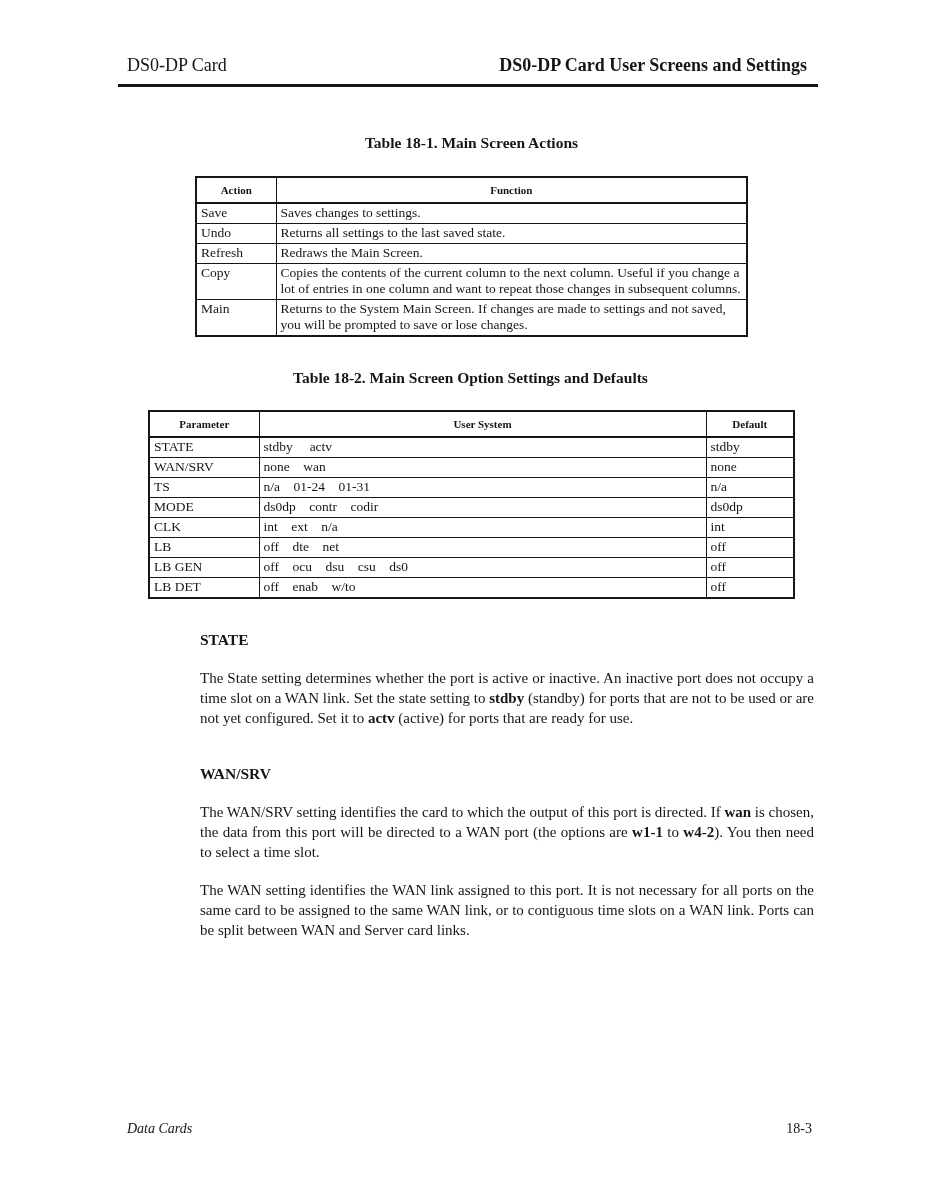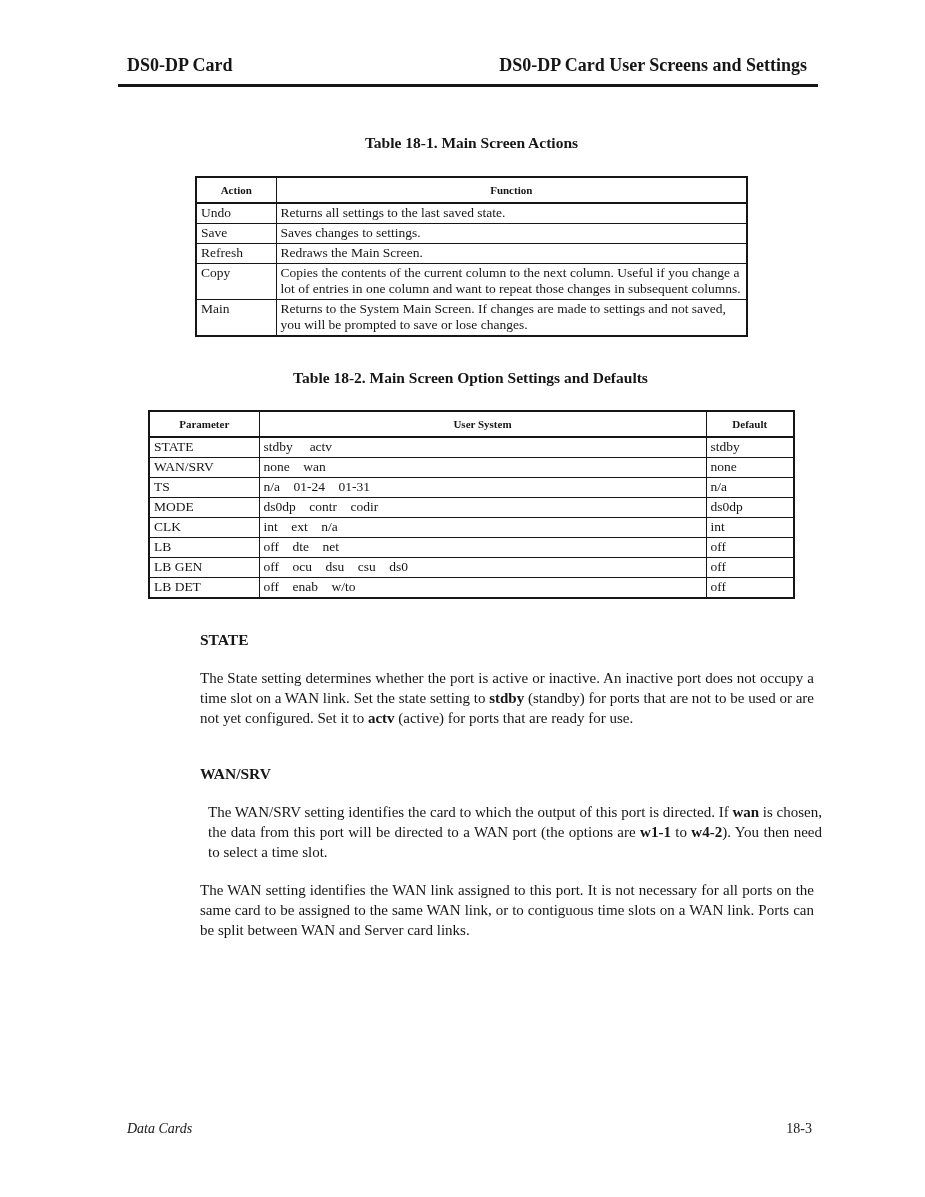--- a/index.html
+++ b/index.html
@@ -14,7 +14,7 @@
     overflow:hidden;
   }
   
-  .hdr-left  { position:absolute; left:127px; top:55px; font-size:18px; font-weight:bold; }
+  .hdr-left  { position:absolute; left:127px; top:55px; font-size:18px; font-weight:normal; }
   .hdr-right { position:absolute; right:118px; top:55px; font-size:18px; font-weight:bold; }
   .hdr-rule  { position:absolute; left:118px; top:84px; width:700px; height:3px; background:#161616; }
 

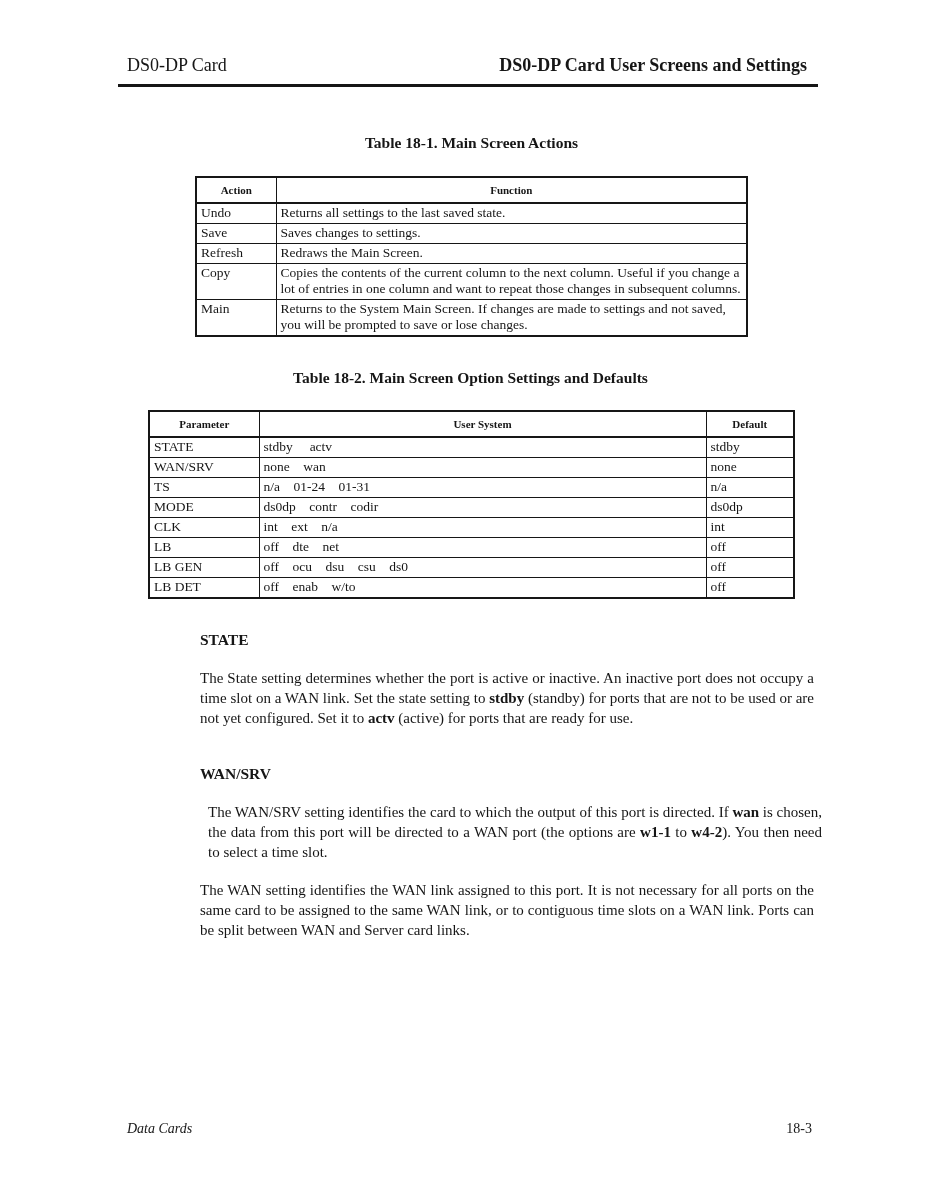--- a/index.html
+++ b/index.html
@@ -97,12 +97,12 @@
     </thead>
     <tbody>
       <tr>
+        <td>Save</td>
+        <td>Saves changes to settings.</td>
+      </tr>
+      <tr>
         <td>Undo</td>
         <td>Returns all settings to the last saved state.</td>
-      </tr>
-      <tr>
-        <td>Save</td>
-        <td>Saves changes to settings.</td>
       </tr>
       <tr>
         <td>Refresh</td>

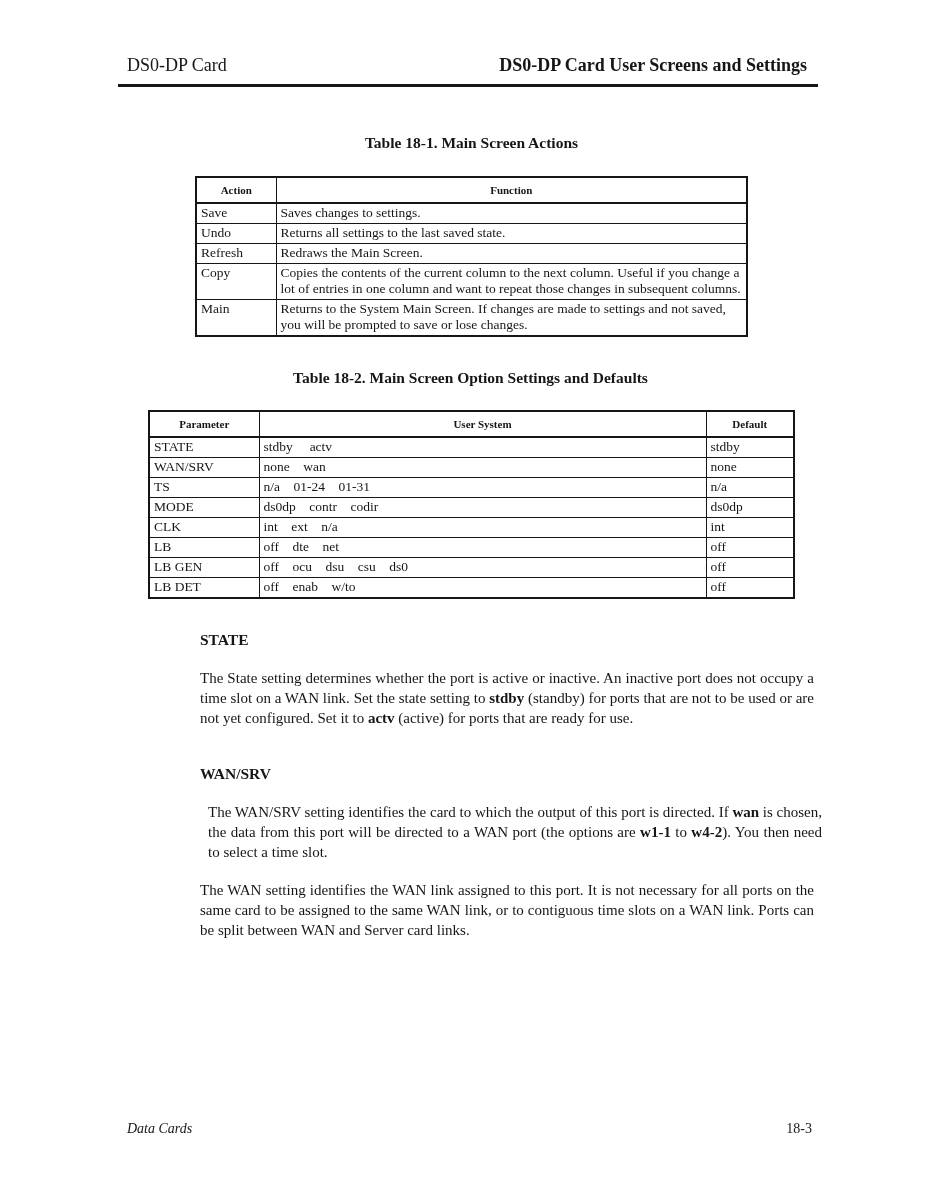--- a/index.html
+++ b/index.html
@@ -66,7 +66,7 @@
   .h-state  { top:631px; }
   .p-state  { top:669px; }
   .h-wansrv { top:765px; }
-  .p-wansrv1{ top:803px;margin-left:8px; }
+  .p-wansrv1{ top:803px; }
   .p-wansrv2{ top:881px; }
 
   

